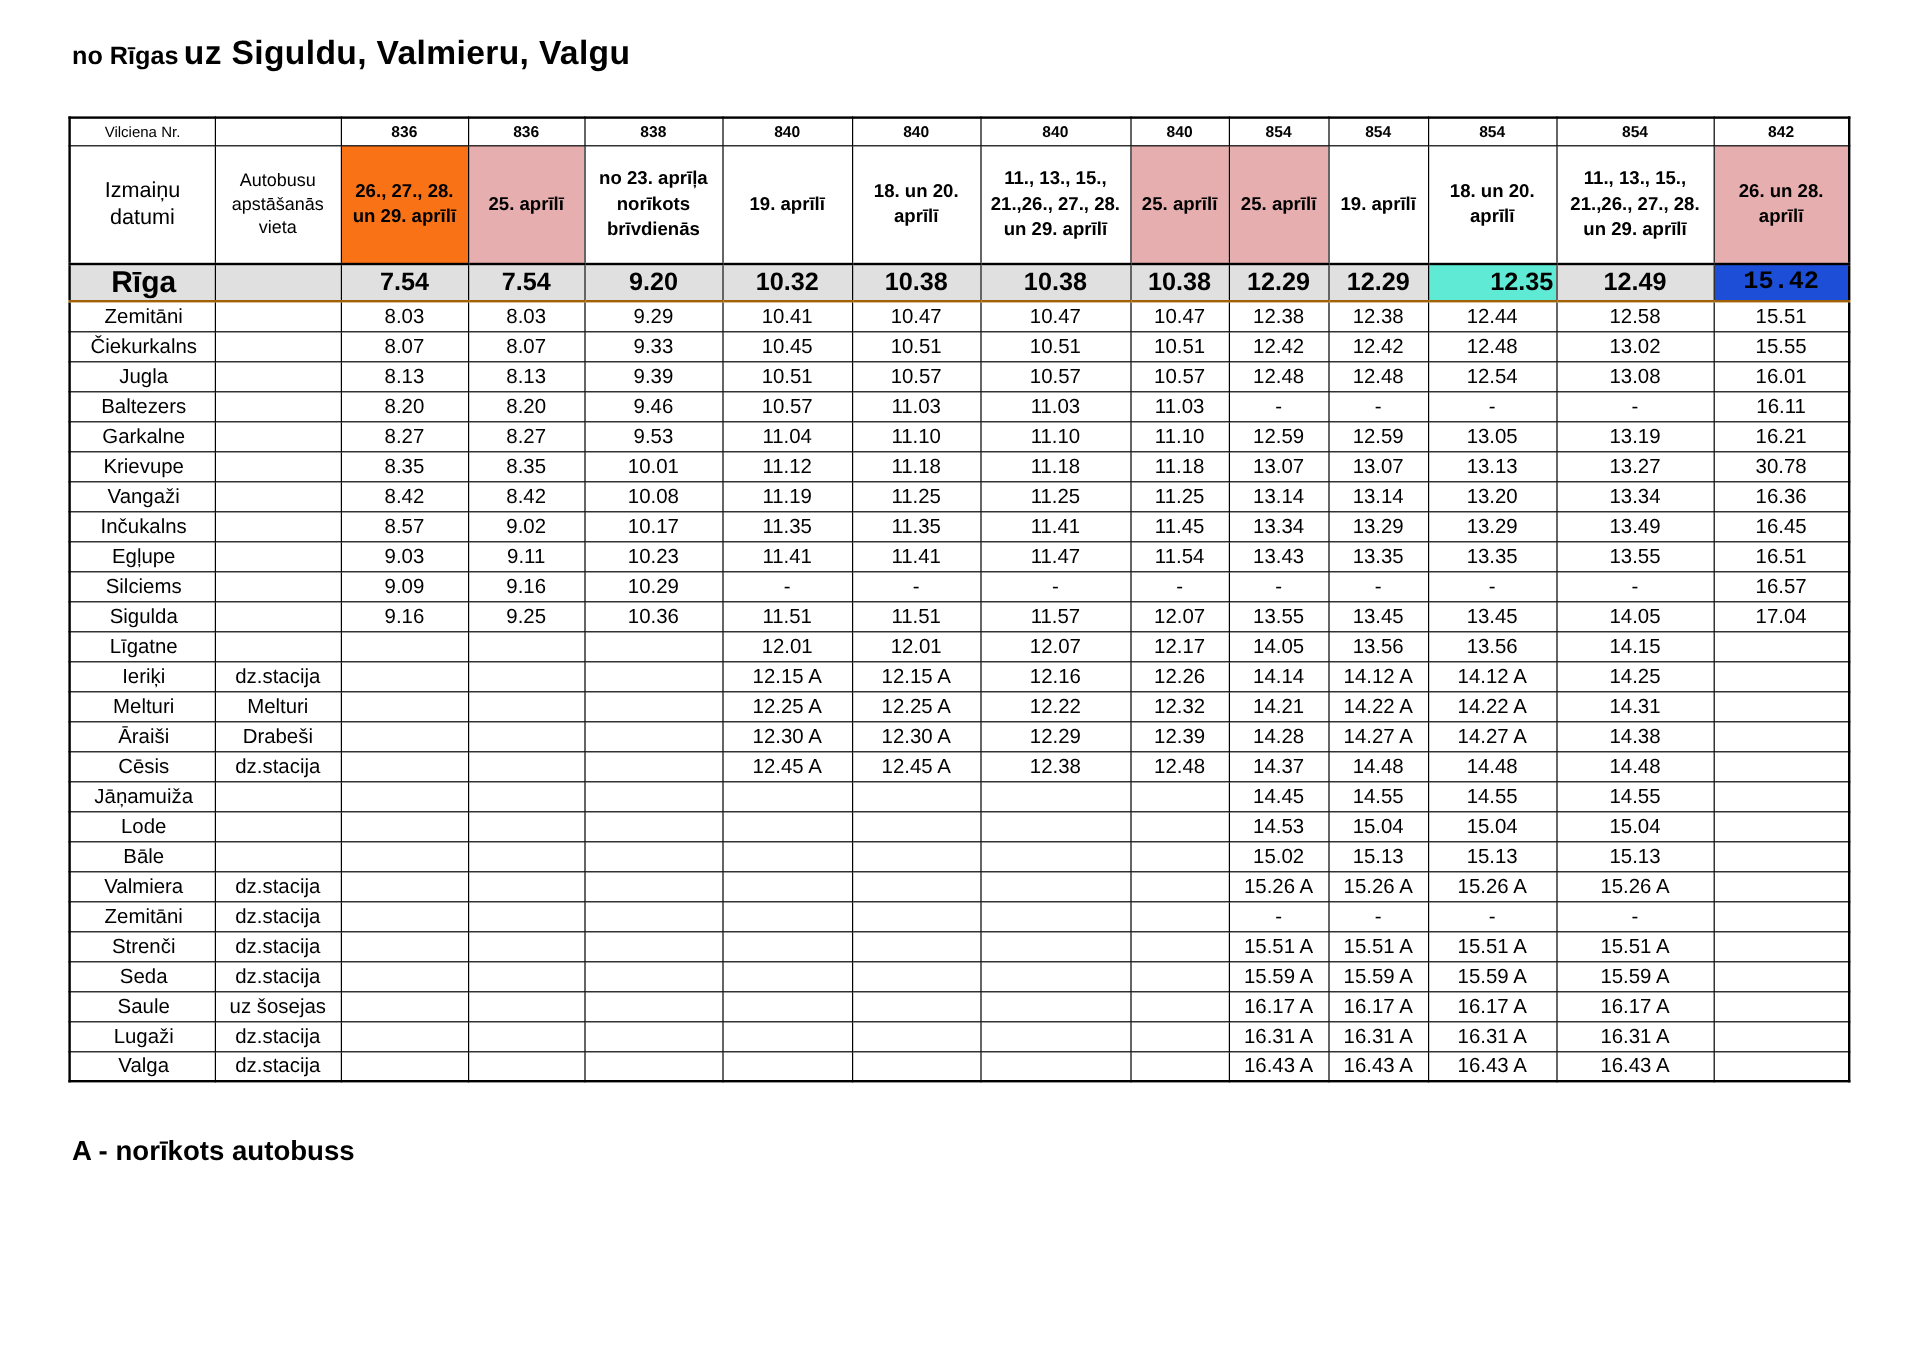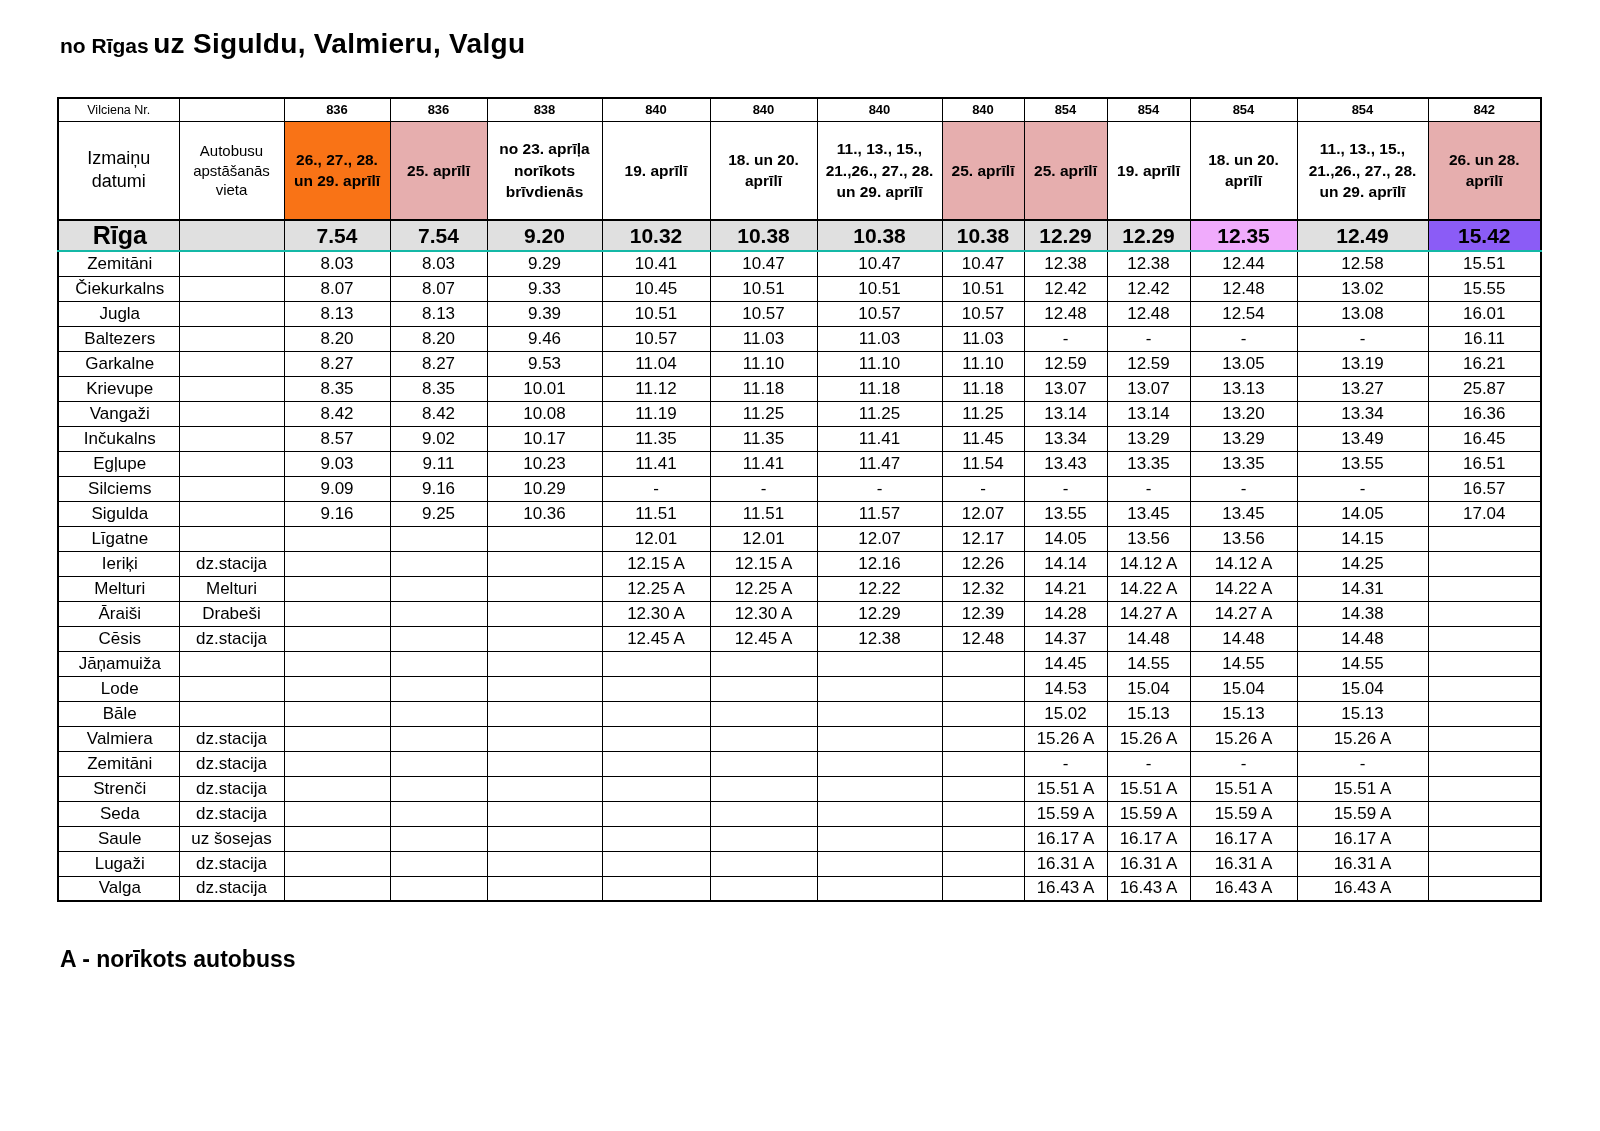--- a/index.html
+++ b/index.html
@@ -38,7 +38,7 @@
   tr.date-row th.head-col2 { font-weight: 400; font-size: 15px; line-height: 1.3; }
   tr.date-row th.hl { background: #e6aeae; }
   
-  tr.origin-row td { height: 30px; font-weight: 700; font-size: 21px; border-bottom: 2px solid #14b8a6; }
+  tr.origin-row td { height: 30px; font-weight: 700; font-size: 21px; border-bottom: 2px solid #a16207; }
   tr.origin-row td.station { font-size: 25px; text-align: center; }
   
   tr.data-row td { height: 25px; font-size: 17px; }

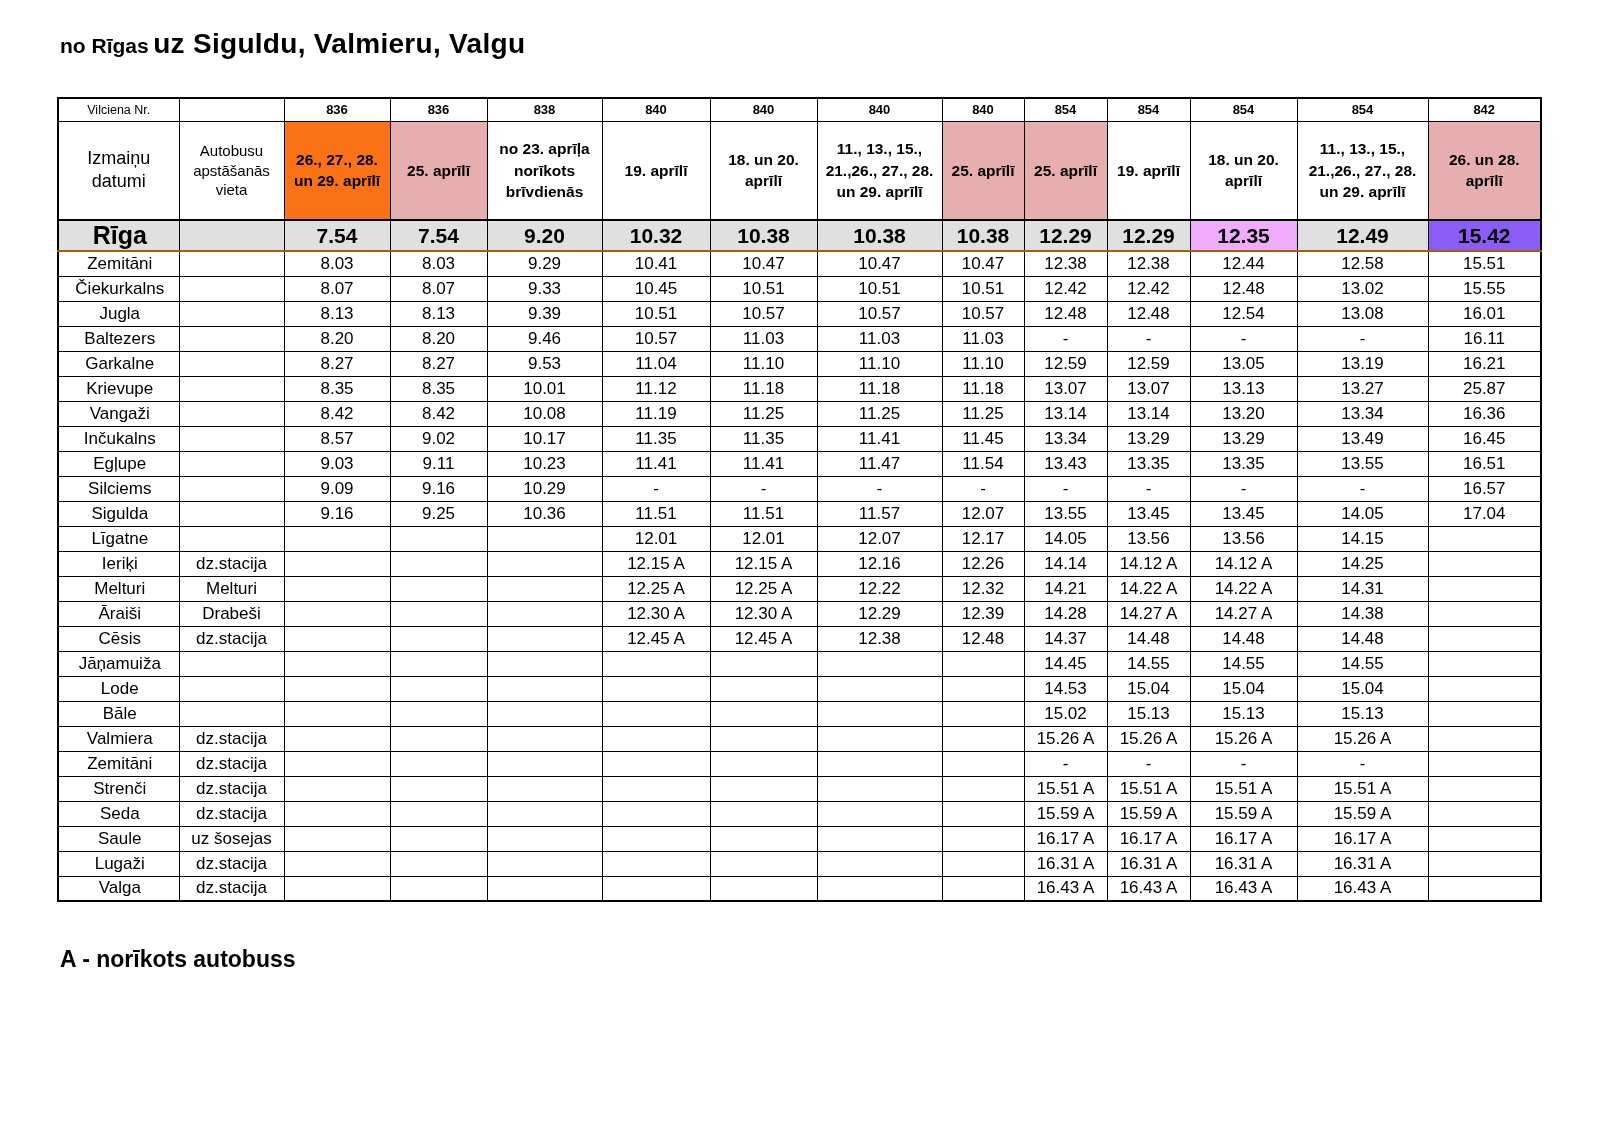--- a/index.html
+++ b/index.html
@@ -119,7 +119,7 @@
           <td style="background: rgb(224, 224, 224);">10.38</td>
           <td style="background: rgb(224, 224, 224);">12.29</td>
           <td style="background: rgb(224, 224, 224);">12.29</td>
-          <td style="background: #f0abfc;">12.35</td>
+          <td style="background: #5eead4; text-align: right;">12.35</td>
           <td style="background: rgb(224, 224, 224);">12.49</td>
           <td style="background: #8b5cf6;">15.42</td>
         </tr>

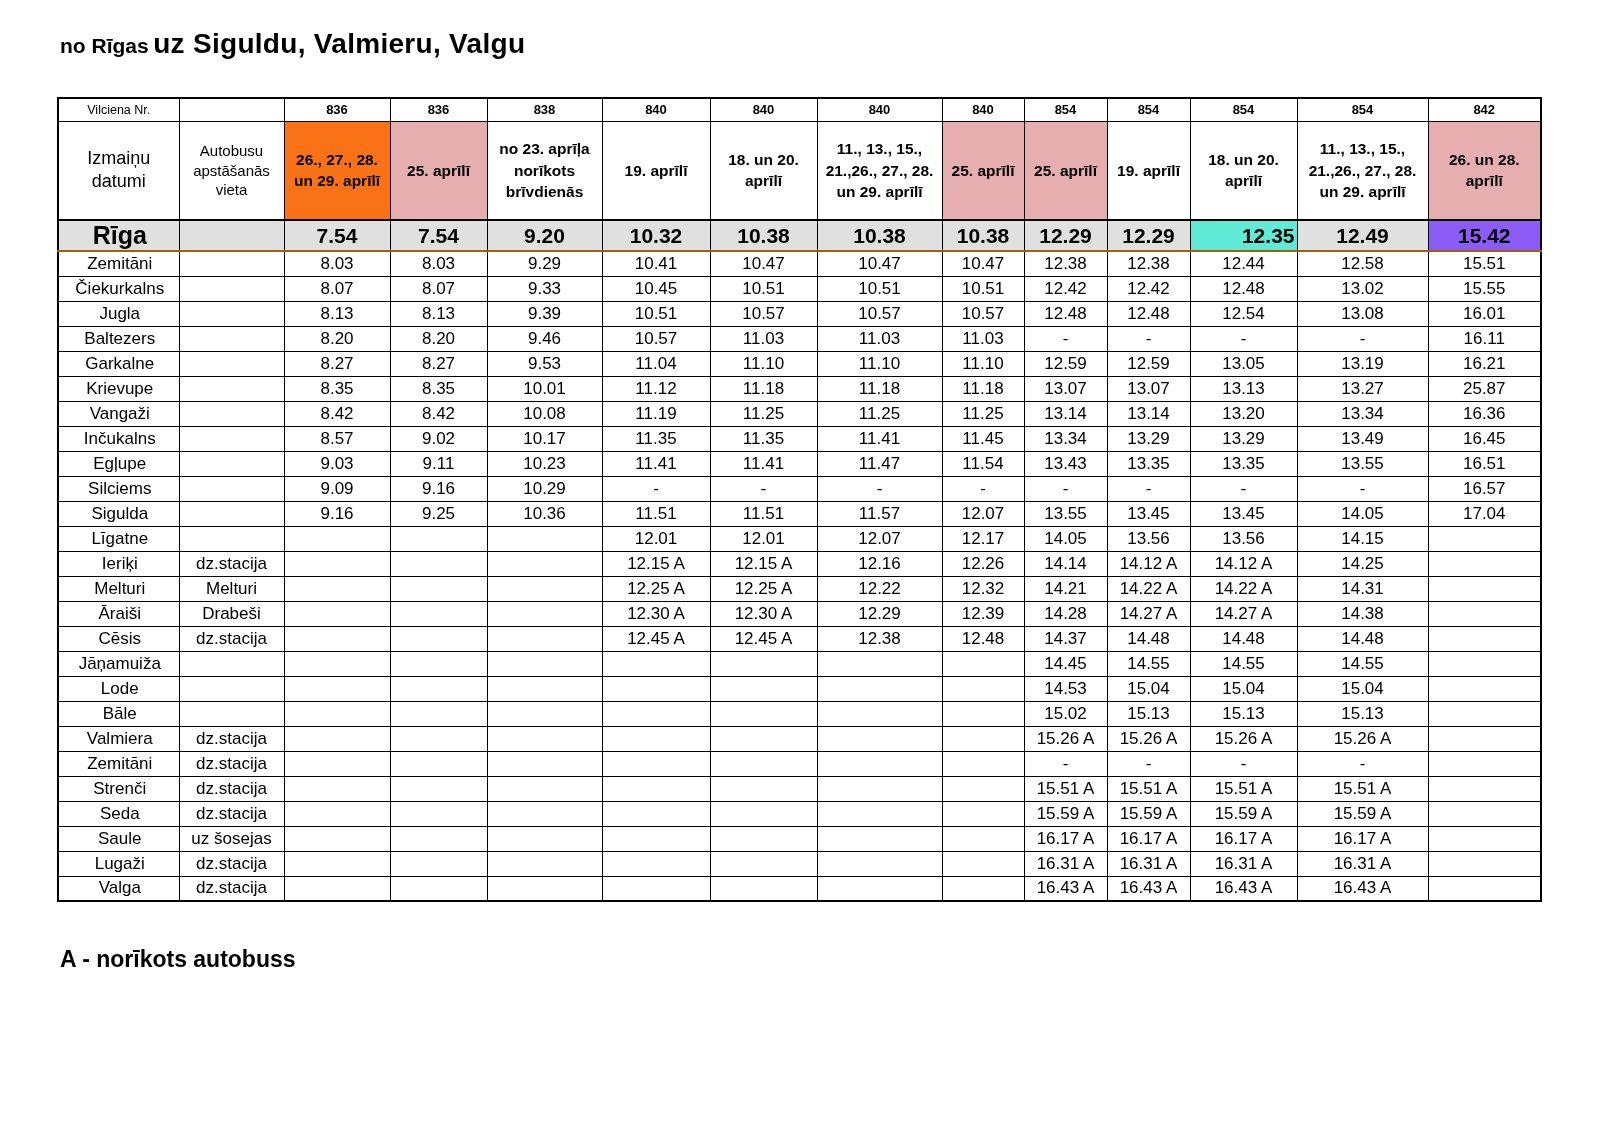--- a/index.html
+++ b/index.html
@@ -121,7 +121,7 @@
           <td style="background: rgb(224, 224, 224);">12.29</td>
           <td style="background: #5eead4; text-align: right;">12.35</td>
           <td style="background: rgb(224, 224, 224);">12.49</td>
-          <td style="background: #8b5cf6;">15.42</td>
+          <td style="background: #1d4ed8; font-family: Liberation Mono, monospace;">15.42</td>
         </tr>
         <tr class="data-row">
           <td class="station">Zemitāni</td>

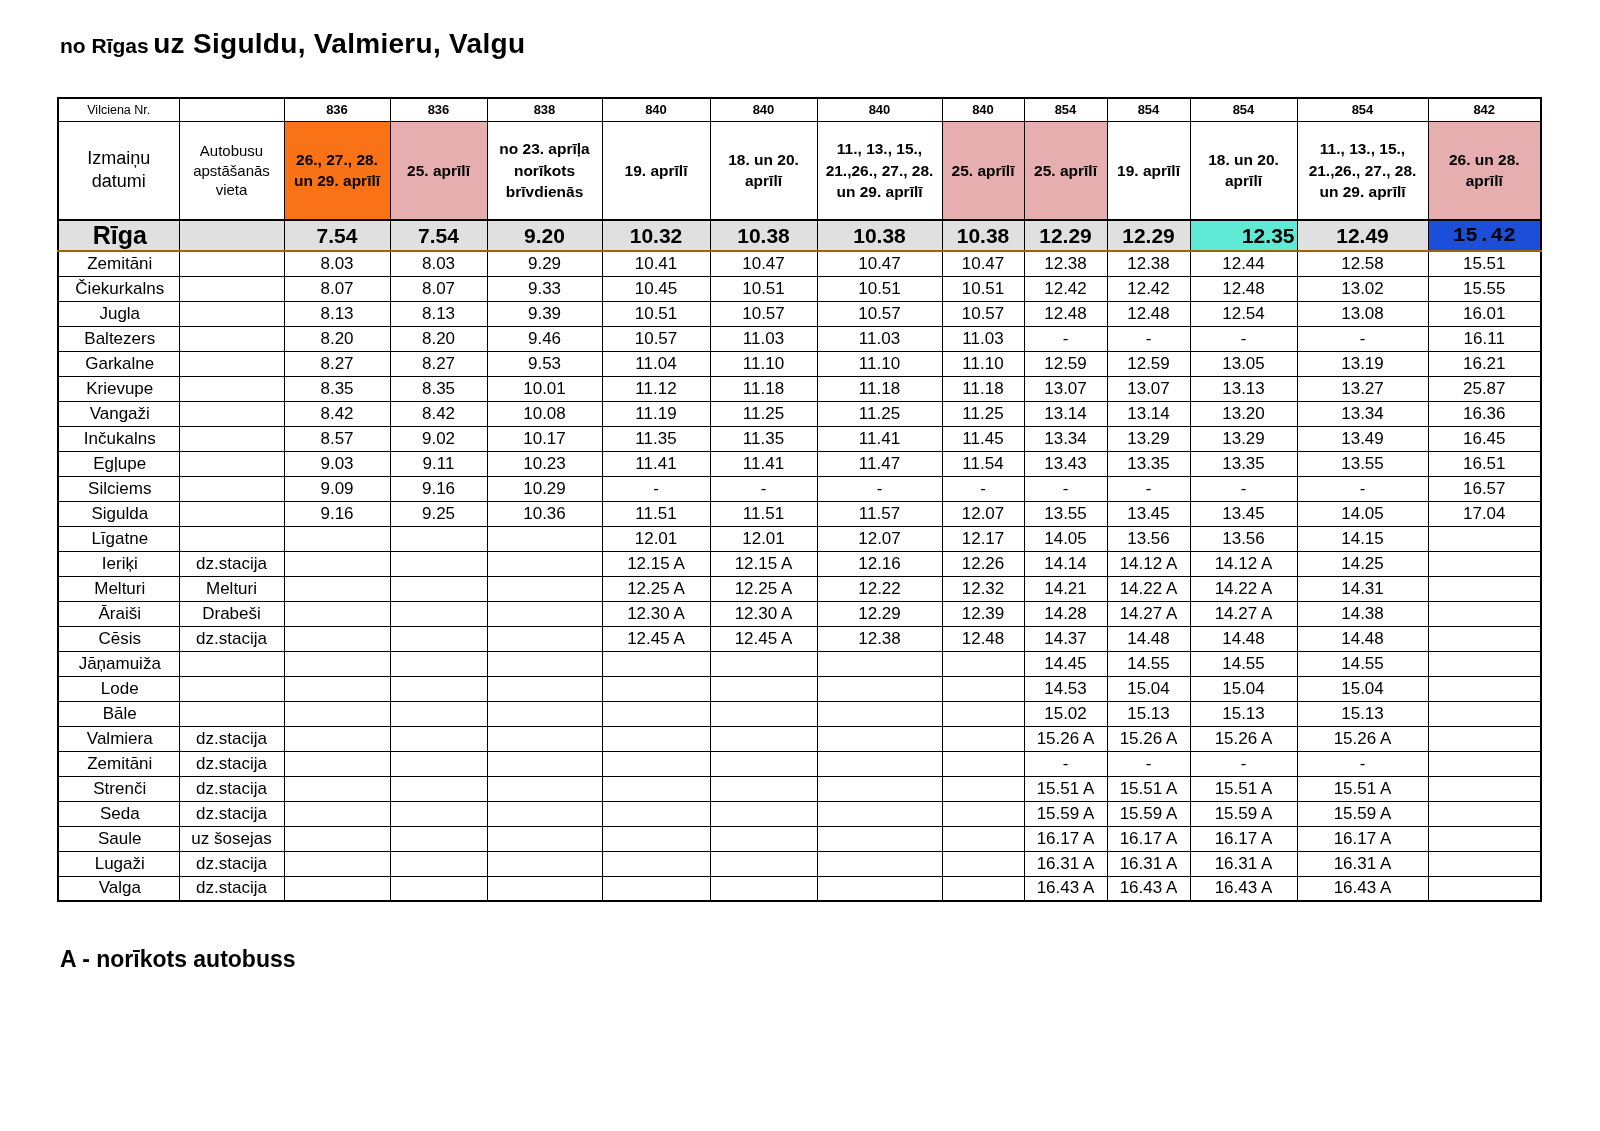--- a/index.html
+++ b/index.html
@@ -217,7 +217,7 @@
           <td>13.07</td>
           <td>13.13</td>
           <td>13.27</td>
-          <td>25.87</td>
+          <td>30.78</td>
         </tr>
         <tr class="data-row">
           <td class="station">Vangaži</td>

